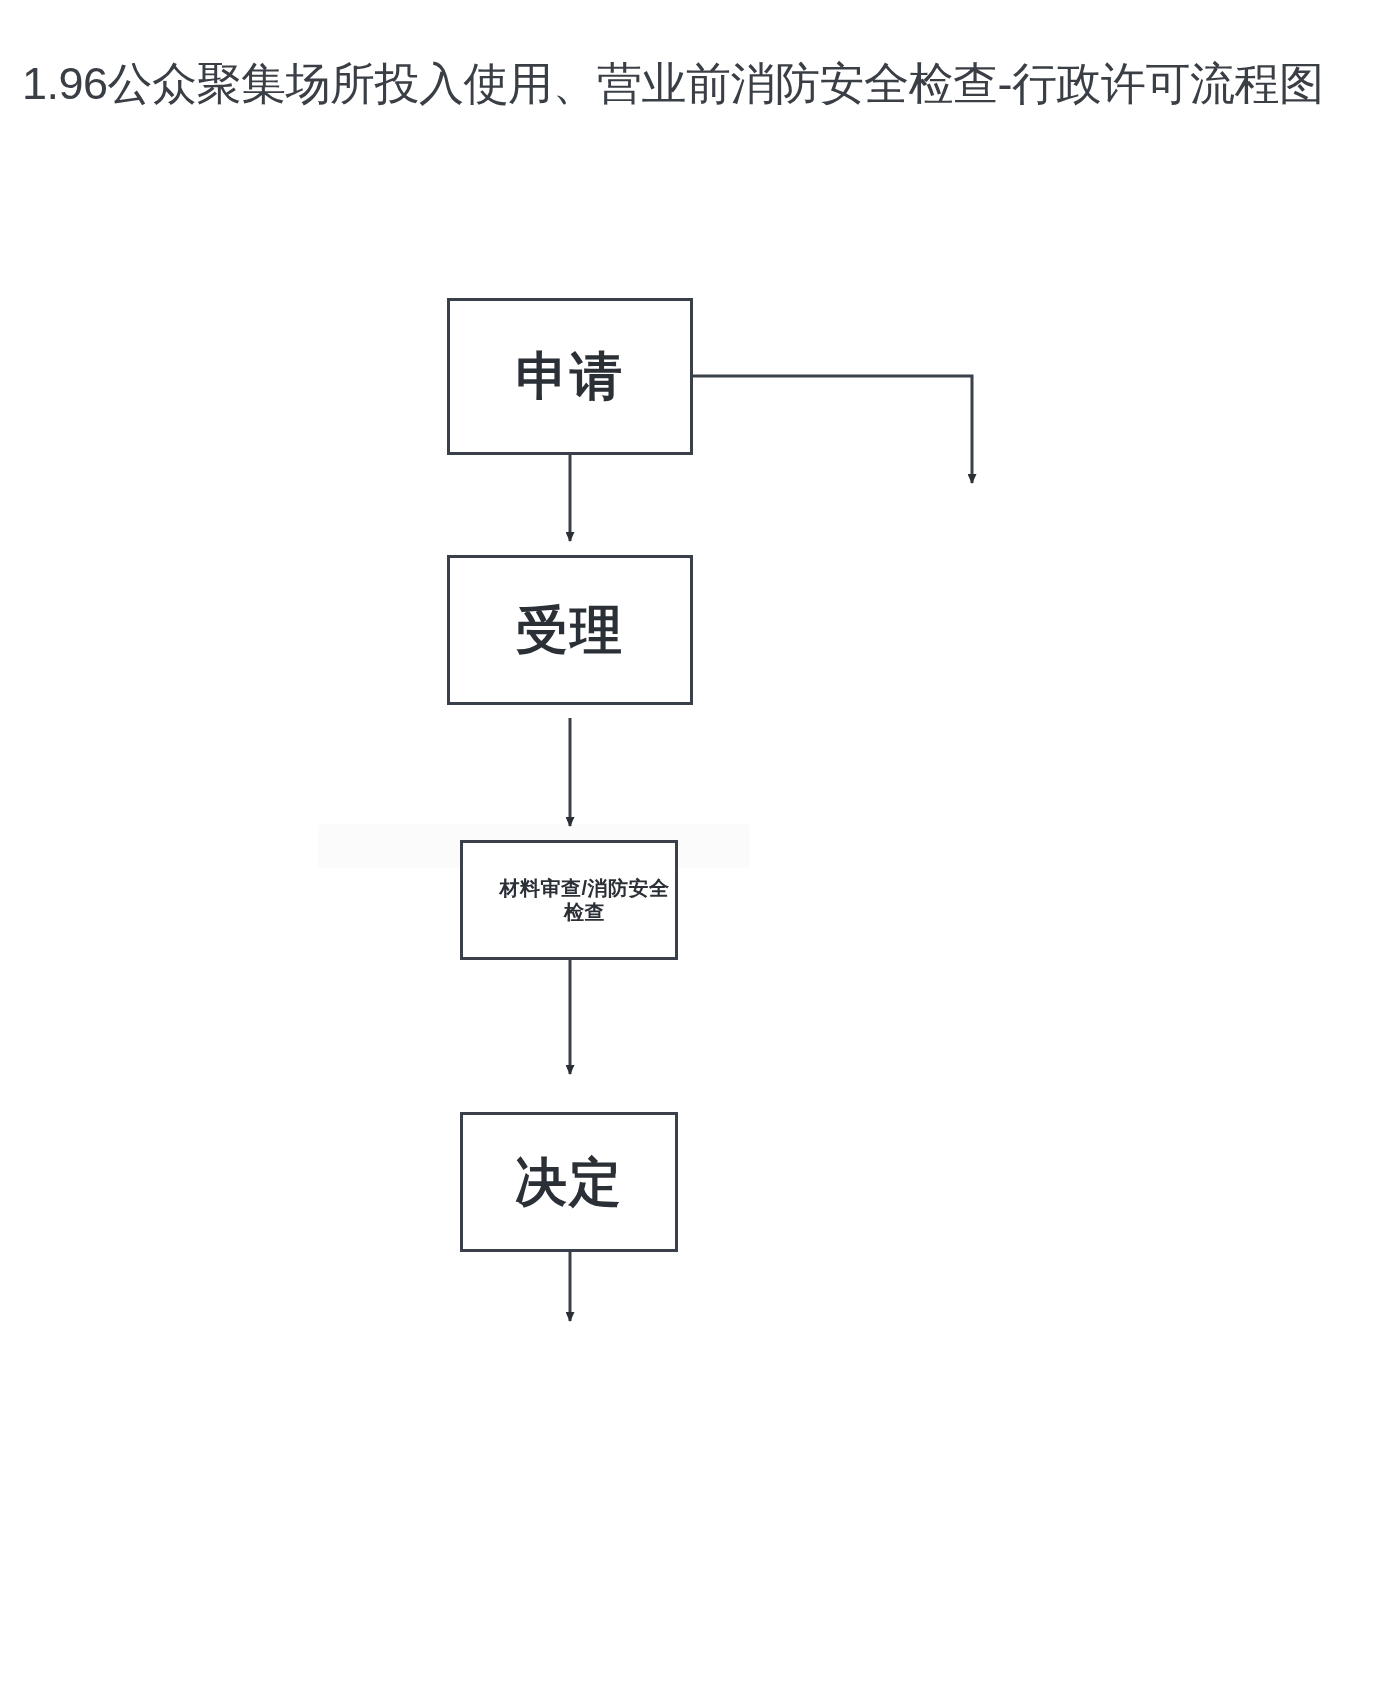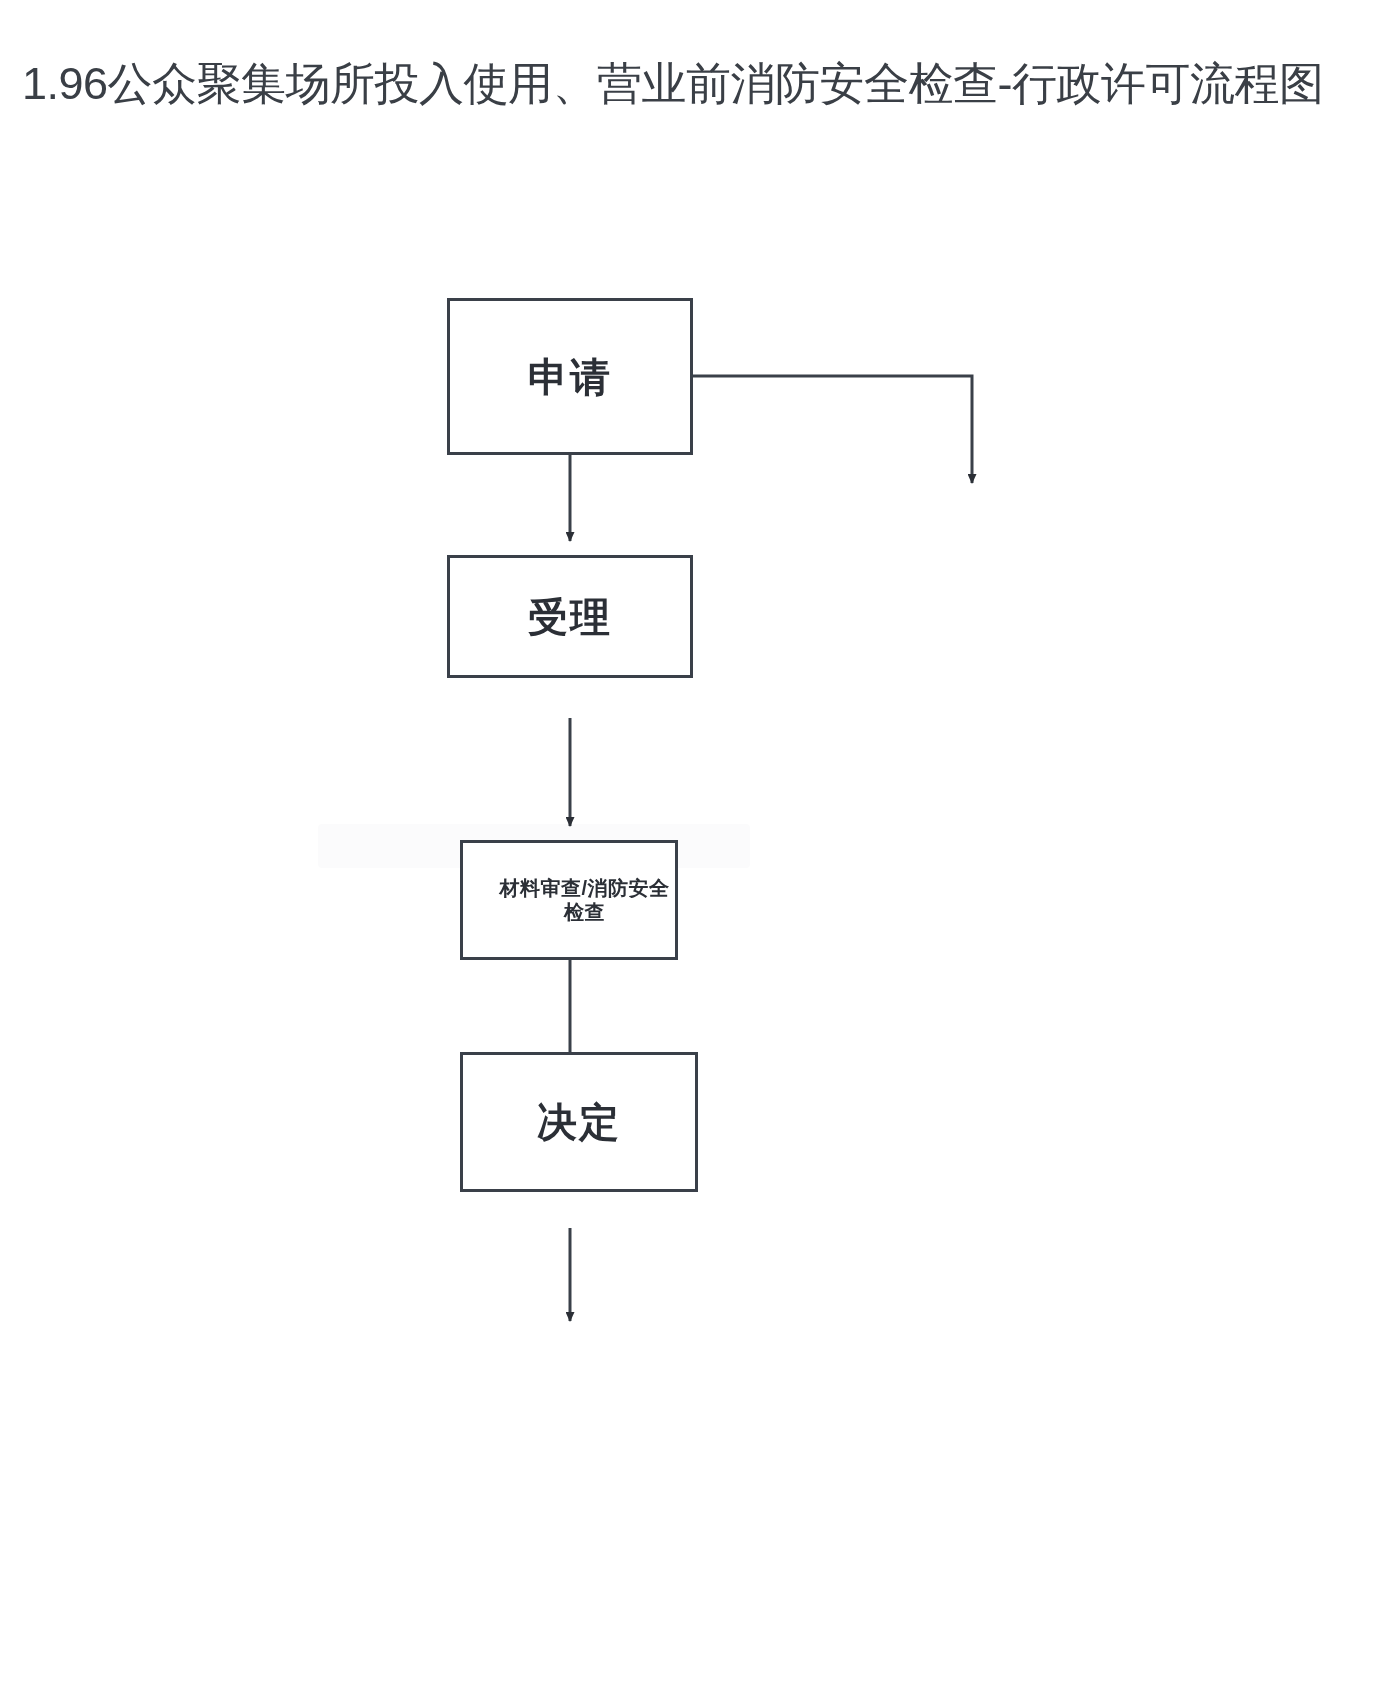--- a/index.html
+++ b/index.html
@@ -64,7 +64,7 @@
     color: #2b2f36;
     line-height: 1.2;
   }
-  .size-lg .box-label { font-size: 40px; letter-spacing: 2px; }
+  .size-lg .box-label { font-size: 52px; letter-spacing: 2px; }
   .size-sm .box-label { font-size: 20px; letter-spacing: 0.5px; }
 
   #box-apply      { left: 447px; top: 298px;  width: 246px; height: 157px; }

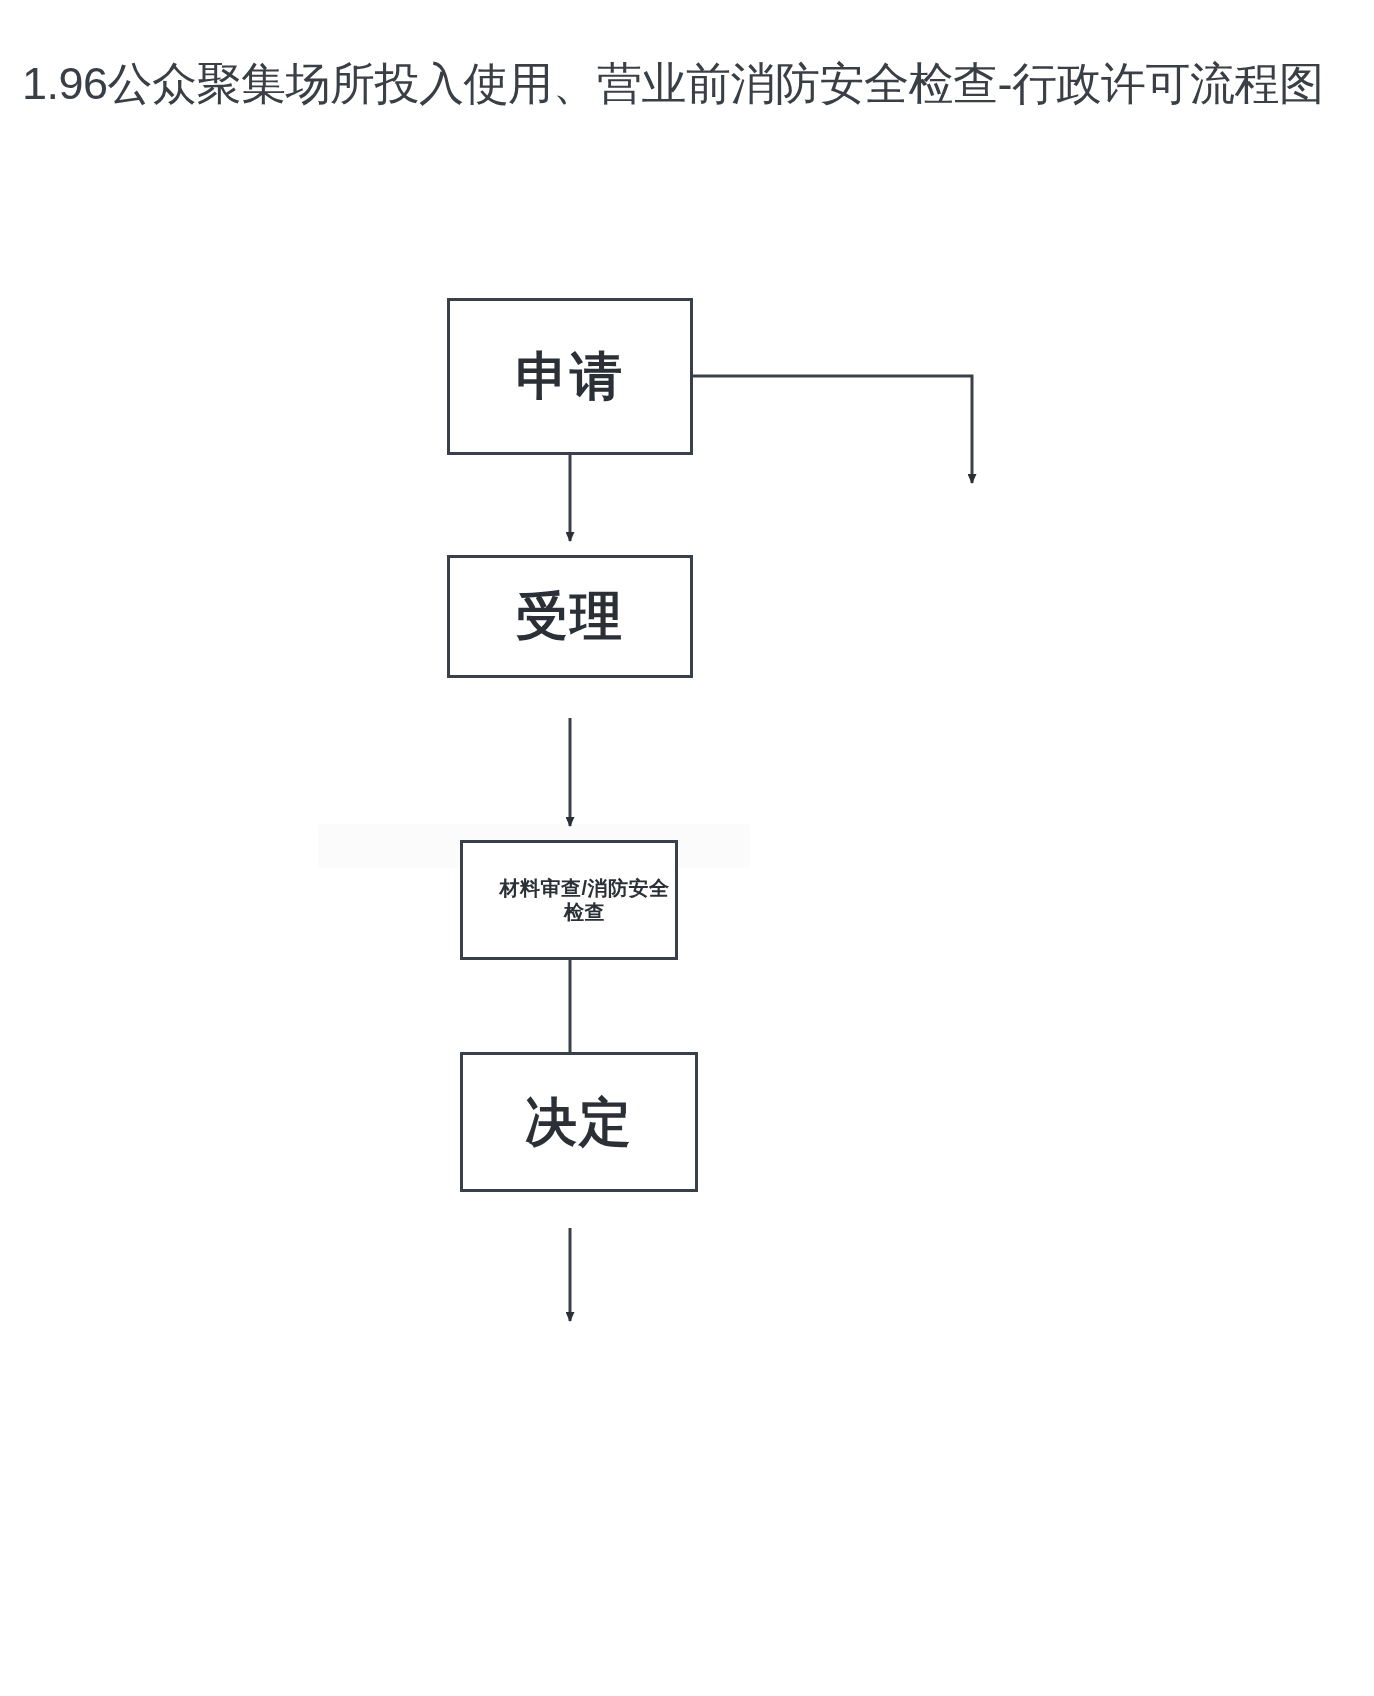--- a/index.html
+++ b/index.html
@@ -69,7 +69,7 @@
 
   #box-apply      { left: 447px; top: 298px;  width: 246px; height: 157px; }
   #box-reject     { left: 871px; top: 497px;  width: 202px; height: 138px; }
-  #box-accept     { left: 447px; top: 555px;  width: 246px; height: 123px; }
+  #box-accept     { left: 447px; top: 555px;  width: 246px; height: 150px; }
   #box-review     { left: 460px; top: 840px;  width: 218px; height: 120px; padding-left: 31px; }
   #box-decision   { left: 460px; top: 1052px; width: 238px; height: 140px; }
   #box-issue      { left: 460px; top: 1335px; width: 218px; height: 140px; }

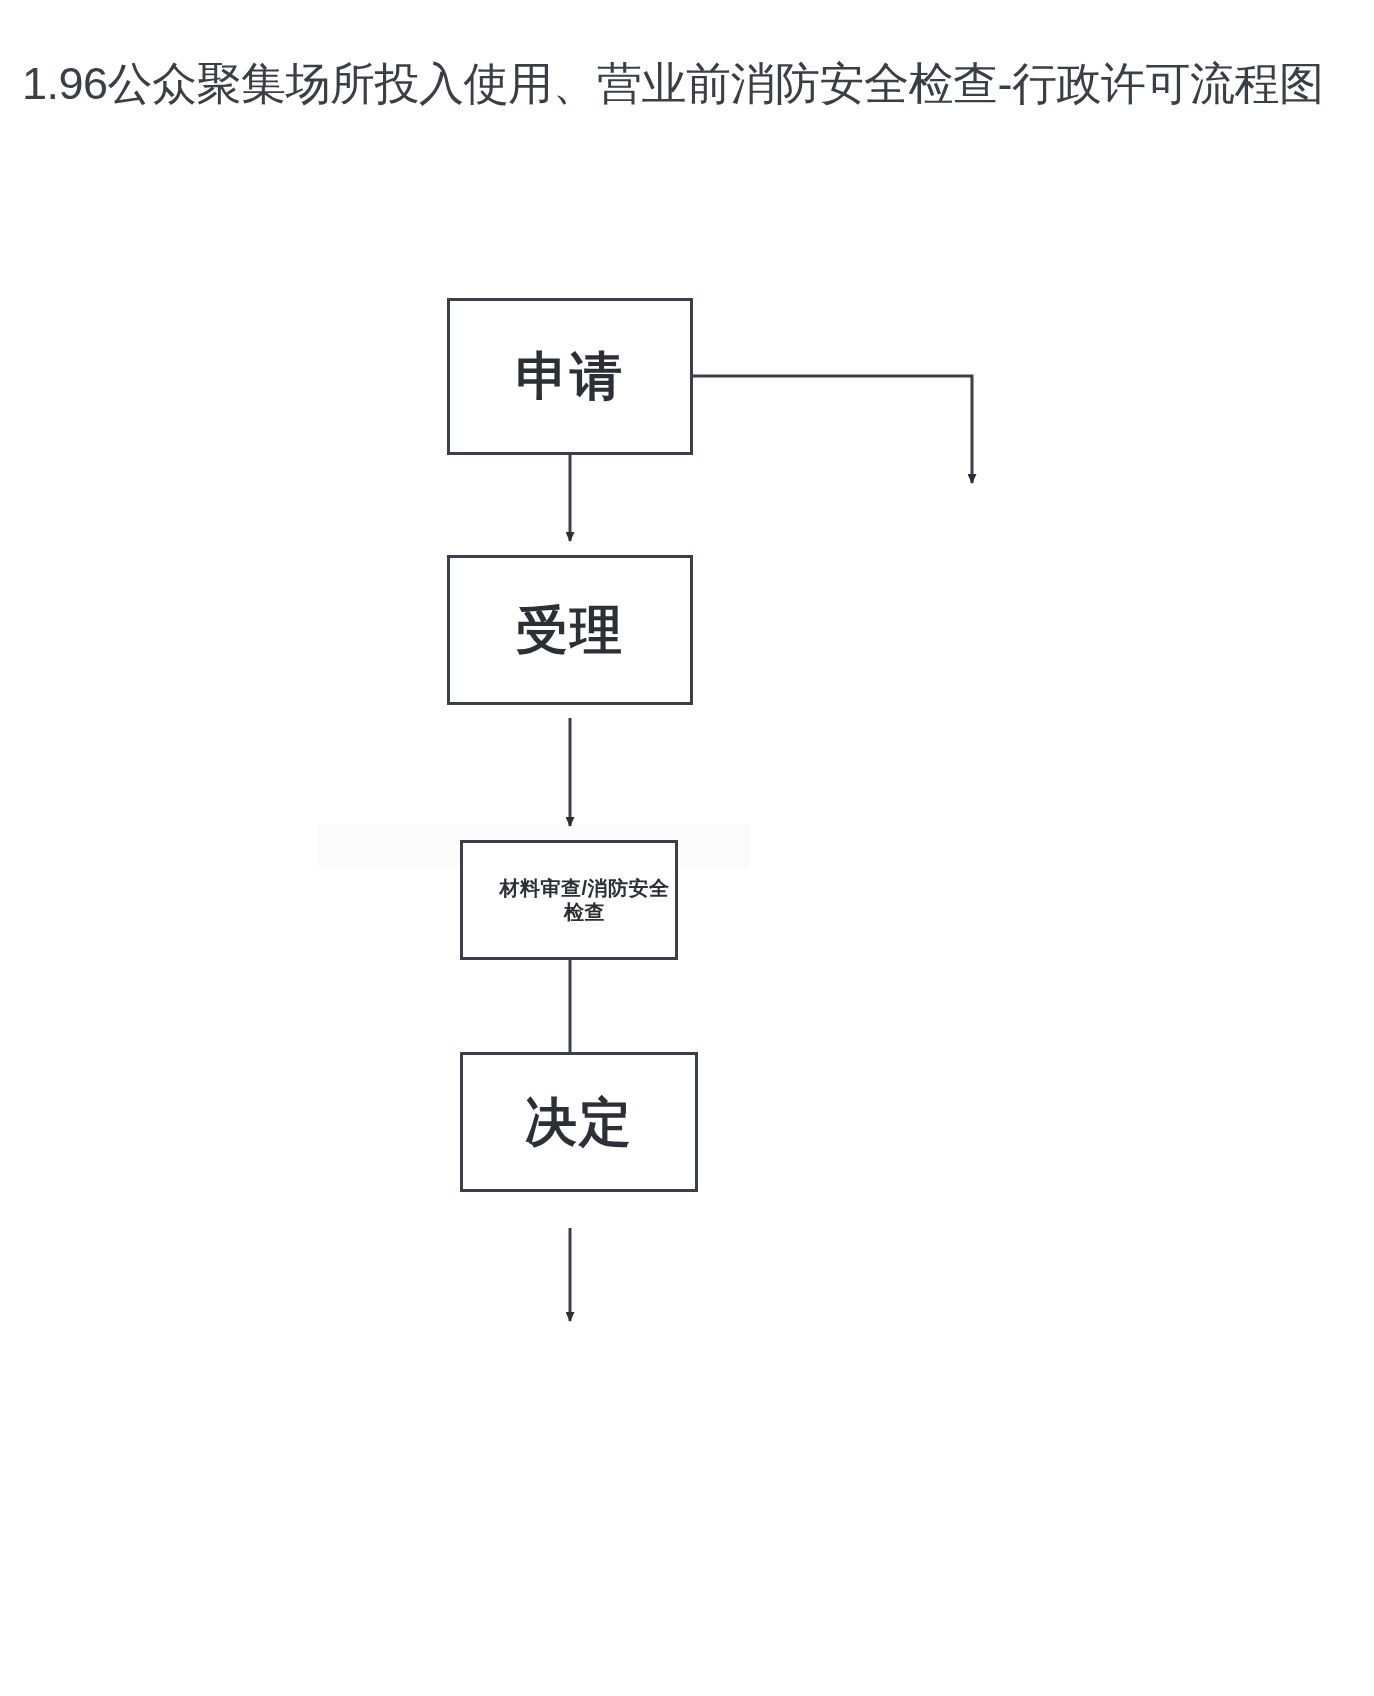--- a/index.html
+++ b/index.html
@@ -71,7 +71,7 @@
   #box-reject     { left: 871px; top: 497px;  width: 202px; height: 138px; }
   #box-accept     { left: 447px; top: 555px;  width: 246px; height: 150px; }
   #box-review     { left: 460px; top: 840px;  width: 218px; height: 120px; padding-left: 31px; }
-  #box-decision   { left: 460px; top: 1052px; width: 238px; height: 140px; }
+  #box-decision   { left: 460px; top: 1112px; width: 218px; height: 140px; }
   #box-issue      { left: 460px; top: 1335px; width: 218px; height: 140px; }
 
   

